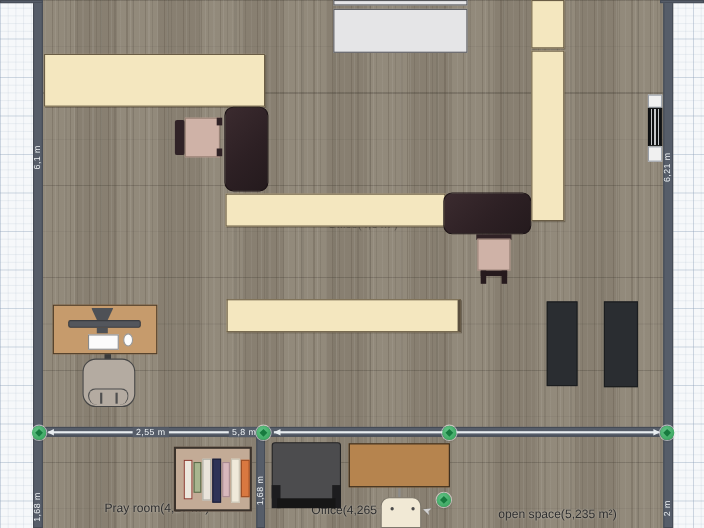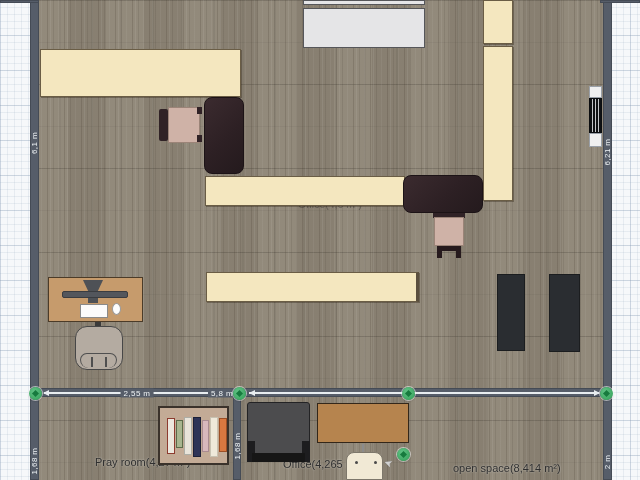--- a/index.html
+++ b/index.html
@@ -173,7 +173,7 @@
 
   <div class="abs rlabel" style="left:95px;top:456px;">Pray room(4,27 m²)</div>
   <div class="abs rlabel" style="left:283px;top:458px;">Office(4,265 m²)</div>
-  <div class="abs rlabel" style="left:453px;top:462px;">open space(8,414 m²)</div>
+  <div class="abs rlabel" style="left:453px;top:462px;">open space(5,235 m²)</div>
 
 </div>
 

